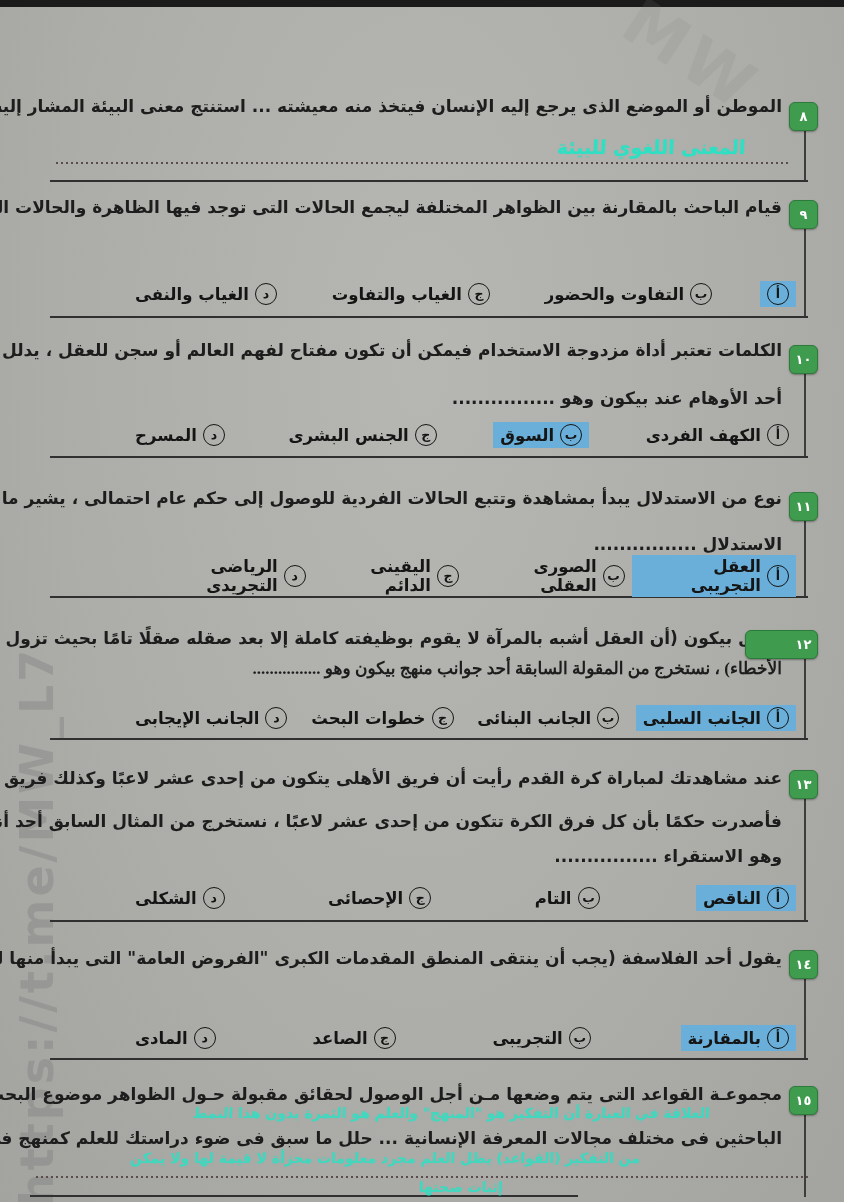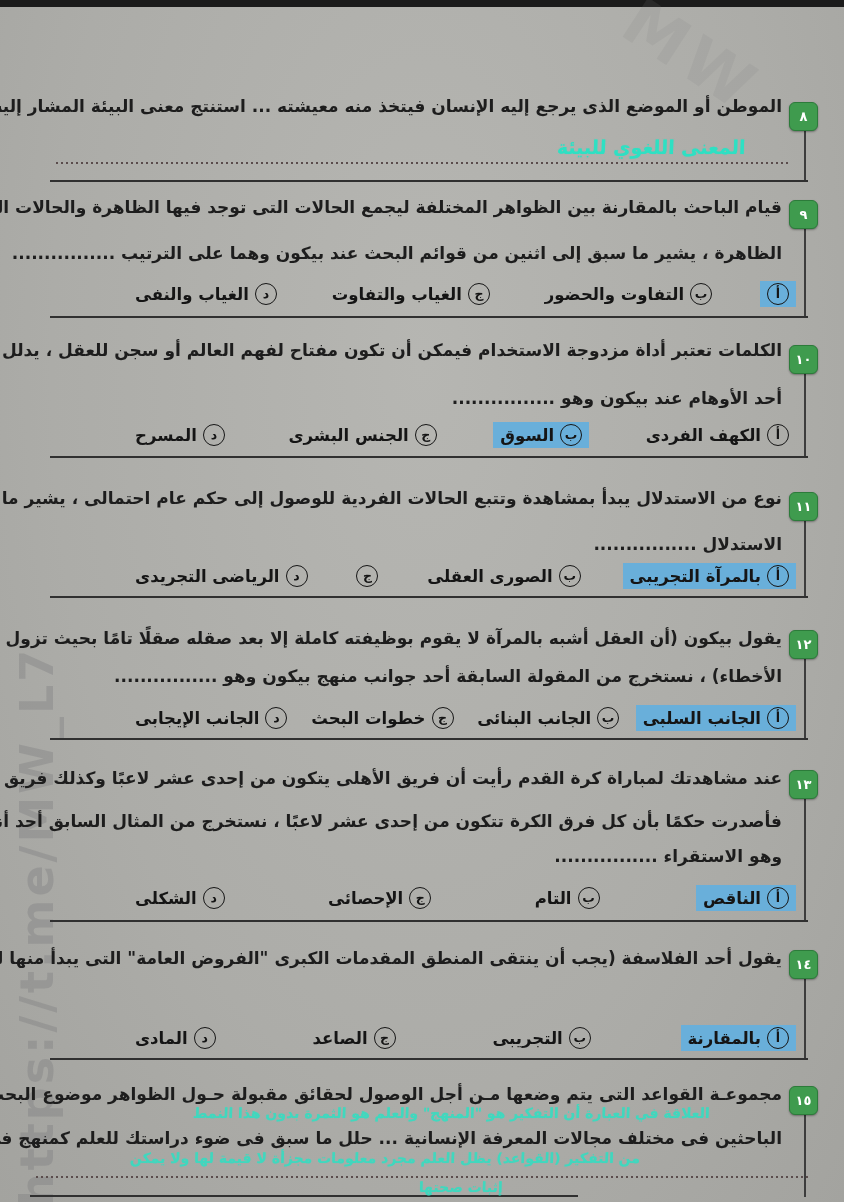--- a/index.html
+++ b/index.html
@@ -84,7 +84,6 @@
   <div class="badge" style="top:8px;">٩</div>
   <div class="vline" style="top:35px;bottom:0;"></div>
   <div class="qline full" style="top:5px;">قيام الباحث بالمقارنة بين الظواهر المختلفة ليجمع الحالات التى توجد فيها الظاهرة والحالات التى تختفى فيها</div>
-  <div class="qline tail" style="top:51px;">الظاهرة ، يشير ما سبق إلى اثنين من قوائم البحث عند بيكون وهما على الترتيب ................</div>
   <div class="opts" style="top:88px;">
     <div class="opt correct">
       <span class="letter">أ</span>

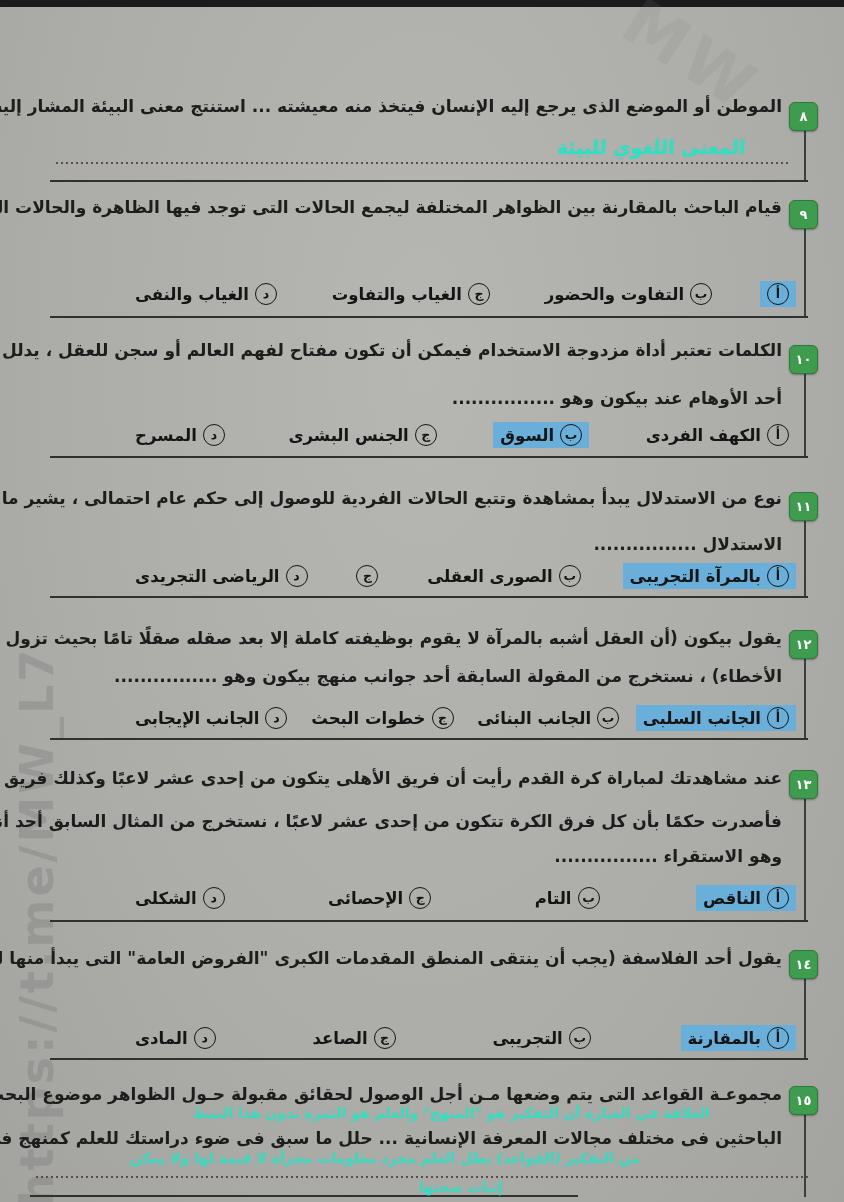--- a/index.html
+++ b/index.html
@@ -146,6 +146,7 @@
     </div>
     <div class="opt">
       <span class="letter">ج</span>
+      <span>اليقينى الدائم</span>
     </div>
     <div class="opt">
       <span class="letter">د</span>

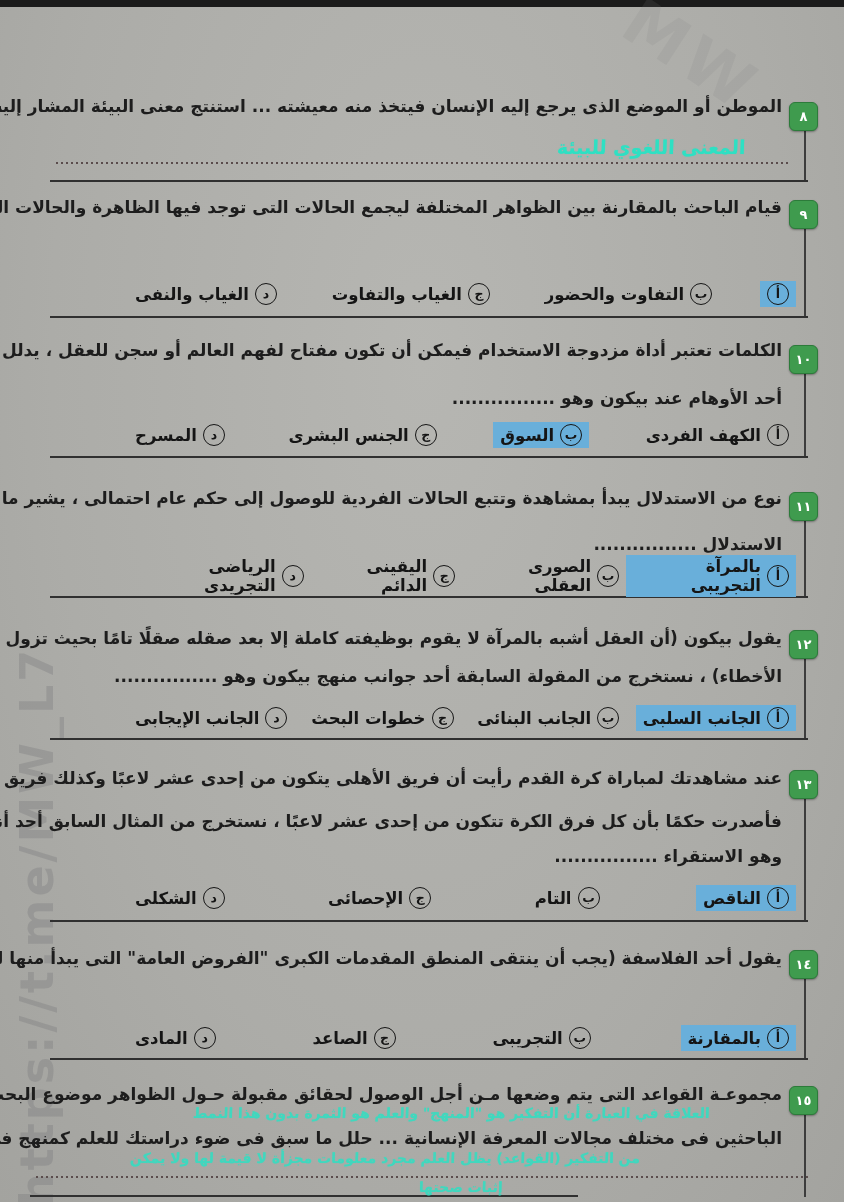--- a/index.html
+++ b/index.html
@@ -138,7 +138,7 @@
   <div class="opts" style="top:84px;">
     <div class="opt correct">
       <span class="letter">أ</span>
-      <span>بالمرآة التجريبى</span>
+      <span>العقل التجريبى</span>
     </div>
     <div class="opt">
       <span class="letter">ب</span>

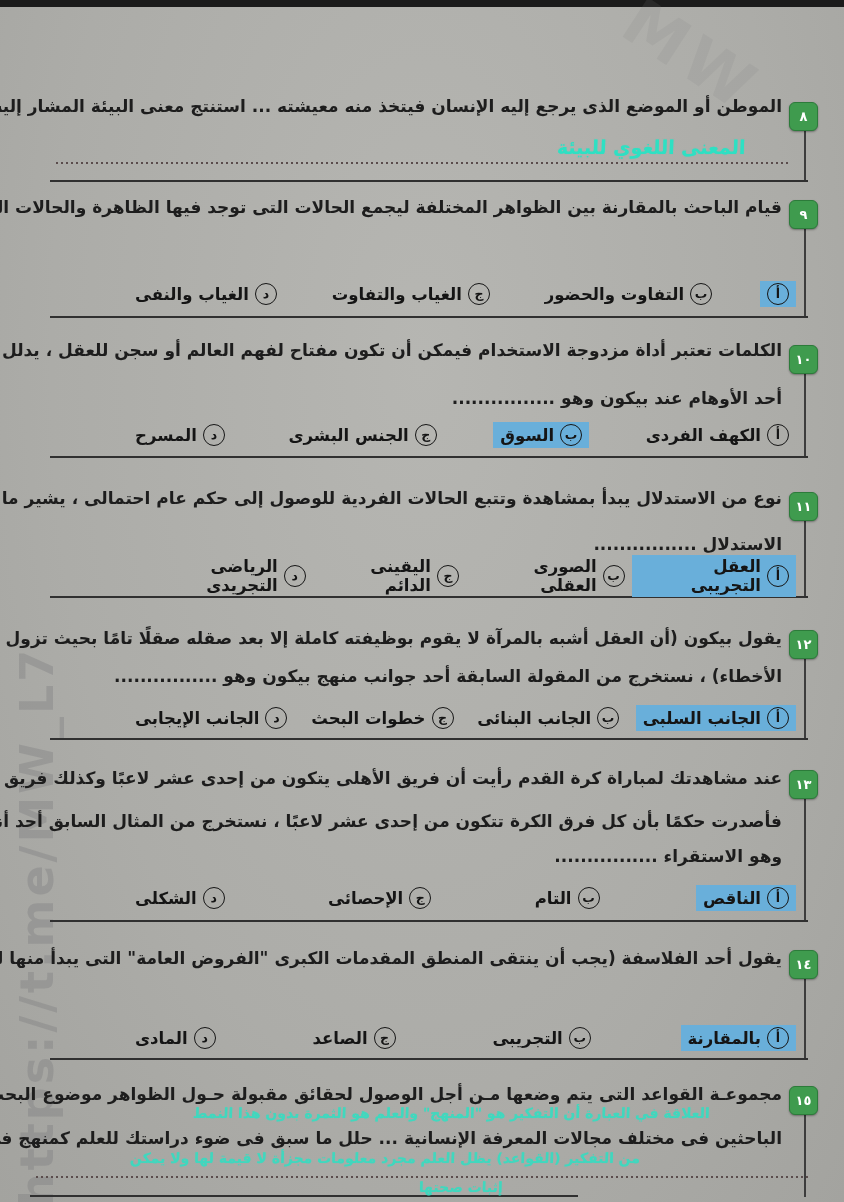--- a/index.html
+++ b/index.html
@@ -157,7 +157,7 @@
 </section>
 
 <section class="question" style="top:618px;height:122px;">
-  <div class="badge" style="top:12px;">١٢</div>
+  <div class="badge" style="top:12px;padding-left:44px;">١٢</div>
   <div class="vline" style="top:39px;bottom:0;"></div>
   <div class="qline full" style="top:10px;">يقول بيكون (أن العقل أشبه بالمرآة لا يقوم بوظيفته كاملة إلا بعد صقله صقلًا تامًا بحيث تزول منه جميع</div>
   <div class="qline tail" style="top:48px;">الأخطاء) ، نستخرج من المقولة السابقة أحد جوانب منهج بيكون وهو ................</div>

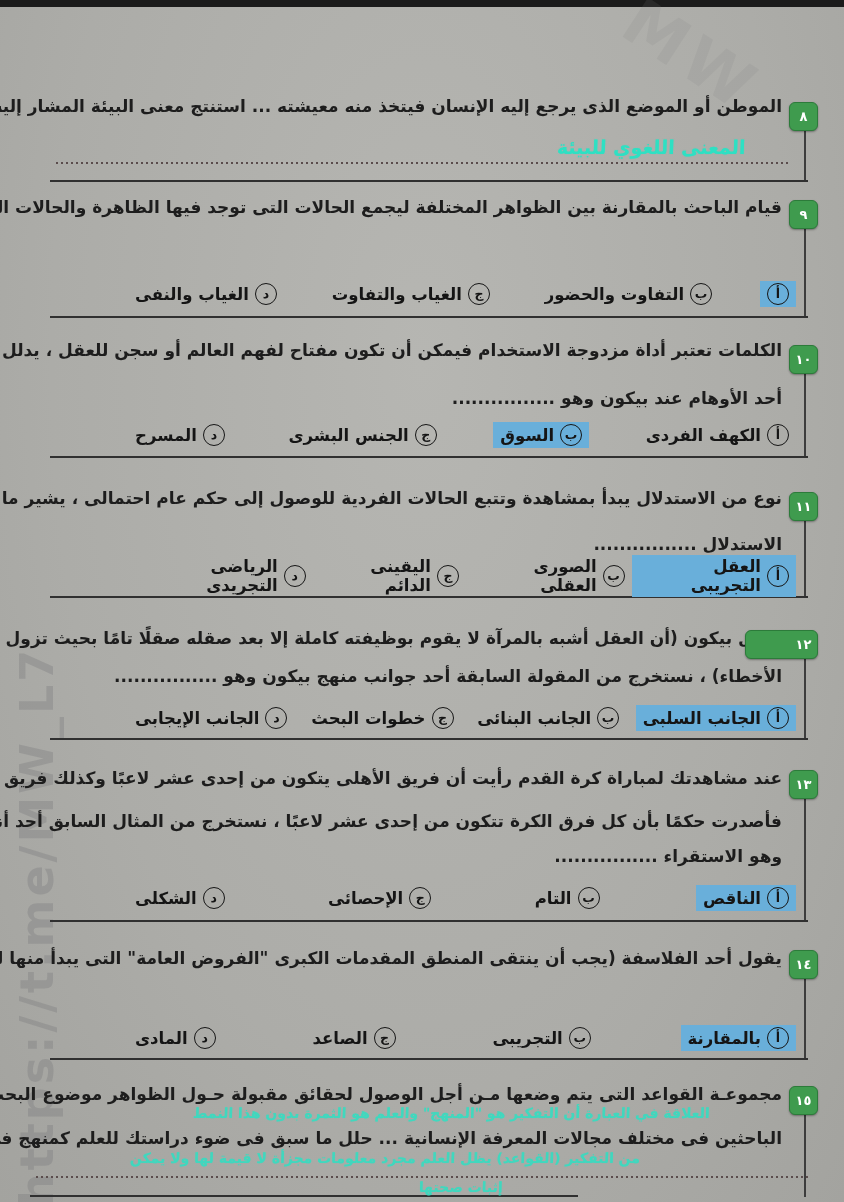--- a/index.html
+++ b/index.html
@@ -160,7 +160,7 @@
   <div class="badge" style="top:12px;padding-left:44px;">١٢</div>
   <div class="vline" style="top:39px;bottom:0;"></div>
   <div class="qline full" style="top:10px;">يقول بيكون (أن العقل أشبه بالمرآة لا يقوم بوظيفته كاملة إلا بعد صقله صقلًا تامًا بحيث تزول منه جميع</div>
-  <div class="qline tail" style="top:48px;">الأخطاء) ، نستخرج من المقولة السابقة أحد جوانب منهج بيكون وهو ................</div>
+  <div class="qline tail" style="top:40px;font-family:Liberation Serif, serif;">الأخطاء) ، نستخرج من المقولة السابقة أحد جوانب منهج بيكون وهو ................</div>
   <div class="opts" style="top:86px;">
     <div class="opt correct">
       <span class="letter">أ</span>

